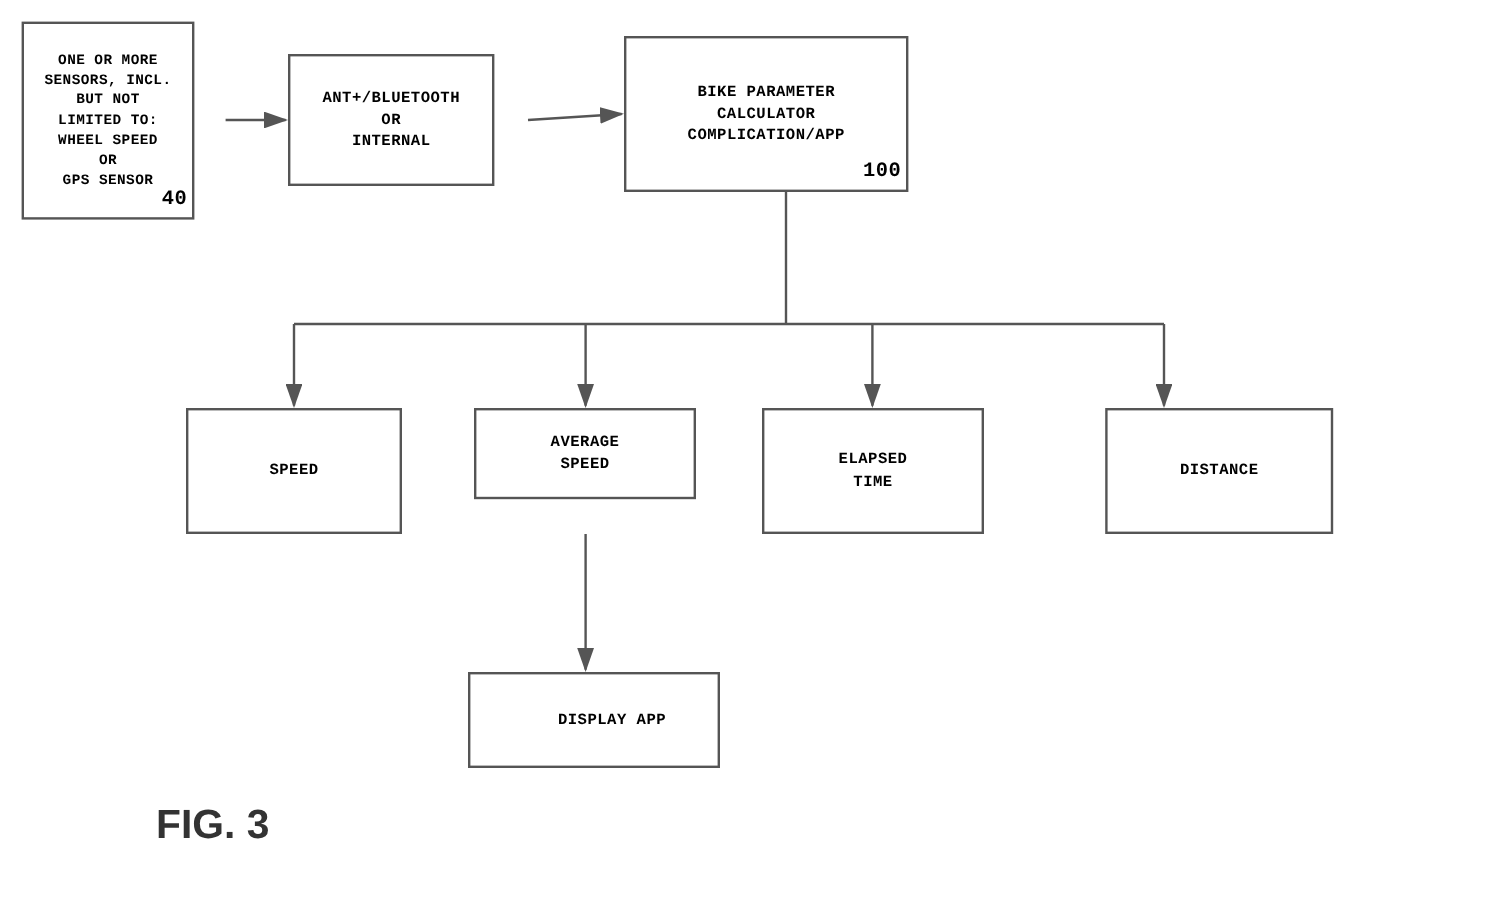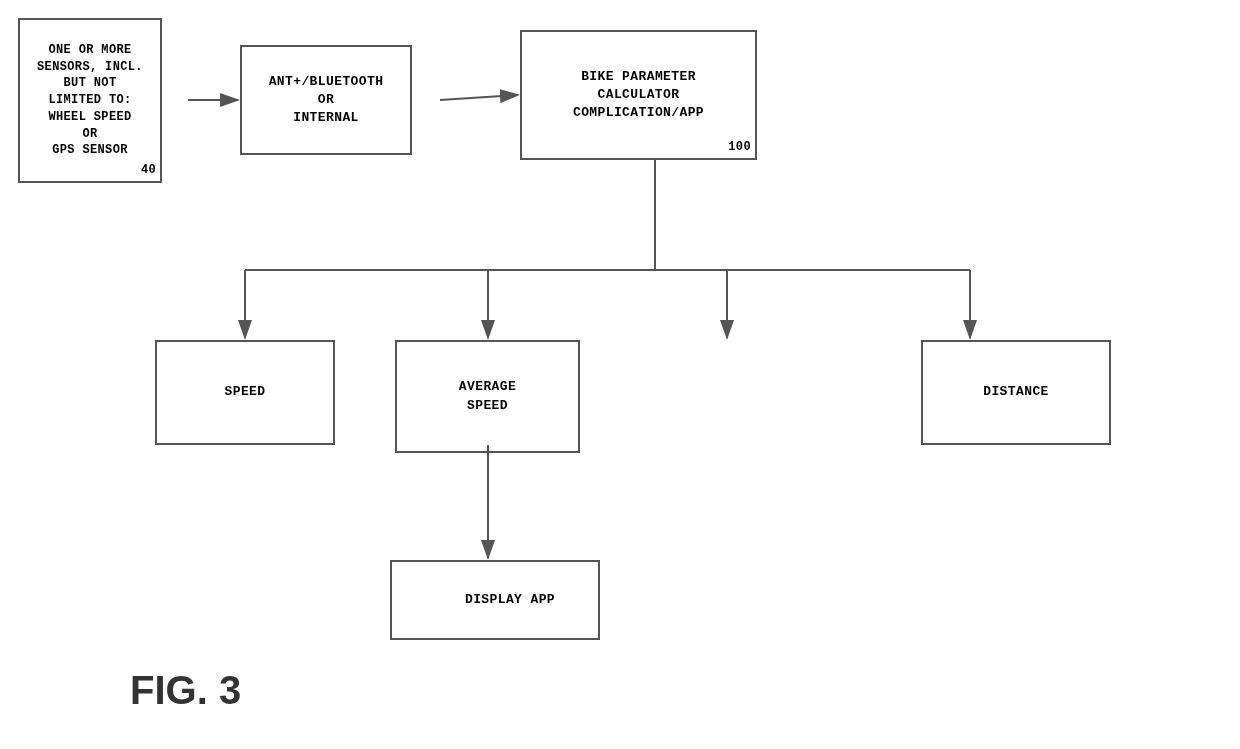--- a/index.html
+++ b/index.html
@@ -34,7 +34,7 @@
 
     .label-num {
       position: absolute;
-      font-size: 12px;
+      font-size: 17px;
       font-weight: bold;
       bottom: 2px;
       right: 4px;

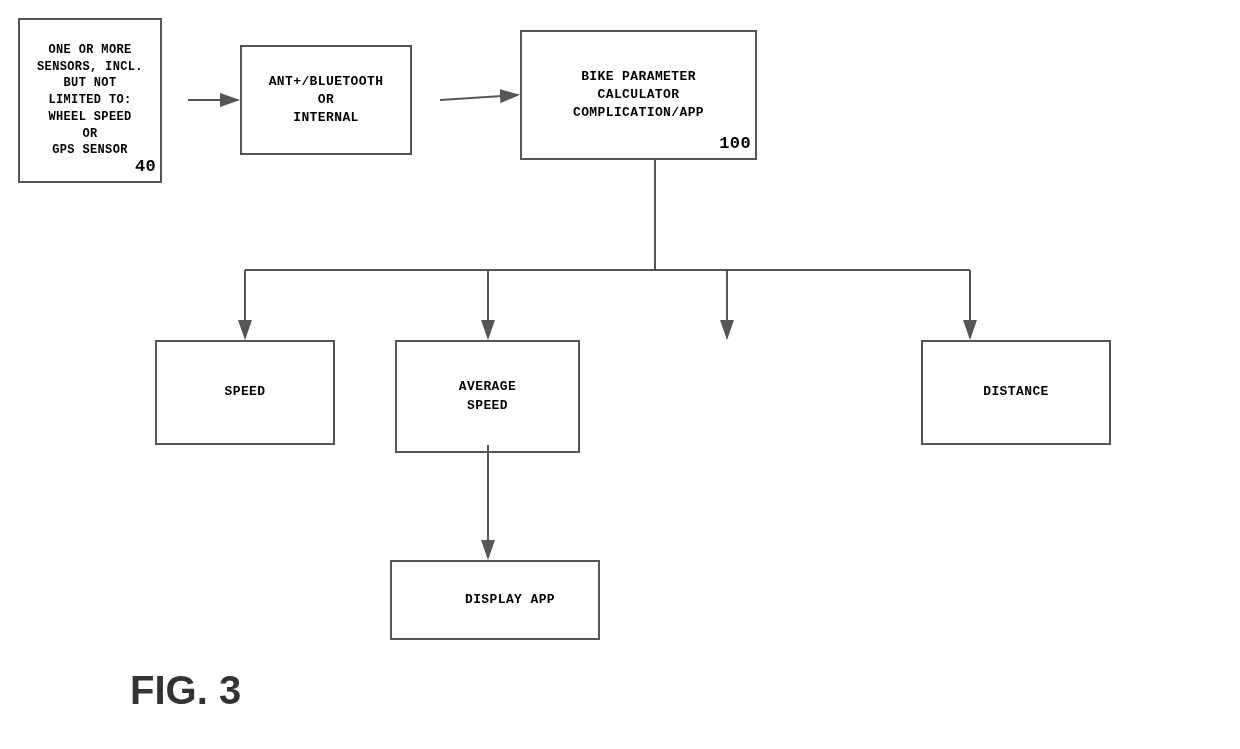--- a/index.html
+++ b/index.html
@@ -81,7 +81,7 @@
     <span>SPEED</span>
   </div>
 
-  <div class="box" style="left:395px; top:340px; width:185px; height:113px;">
+  <div class="box" style="left:395px; top:340px; width:185px; height:76px;">
     <span>AVERAGE<br>SPEED</span>
   </div>
 

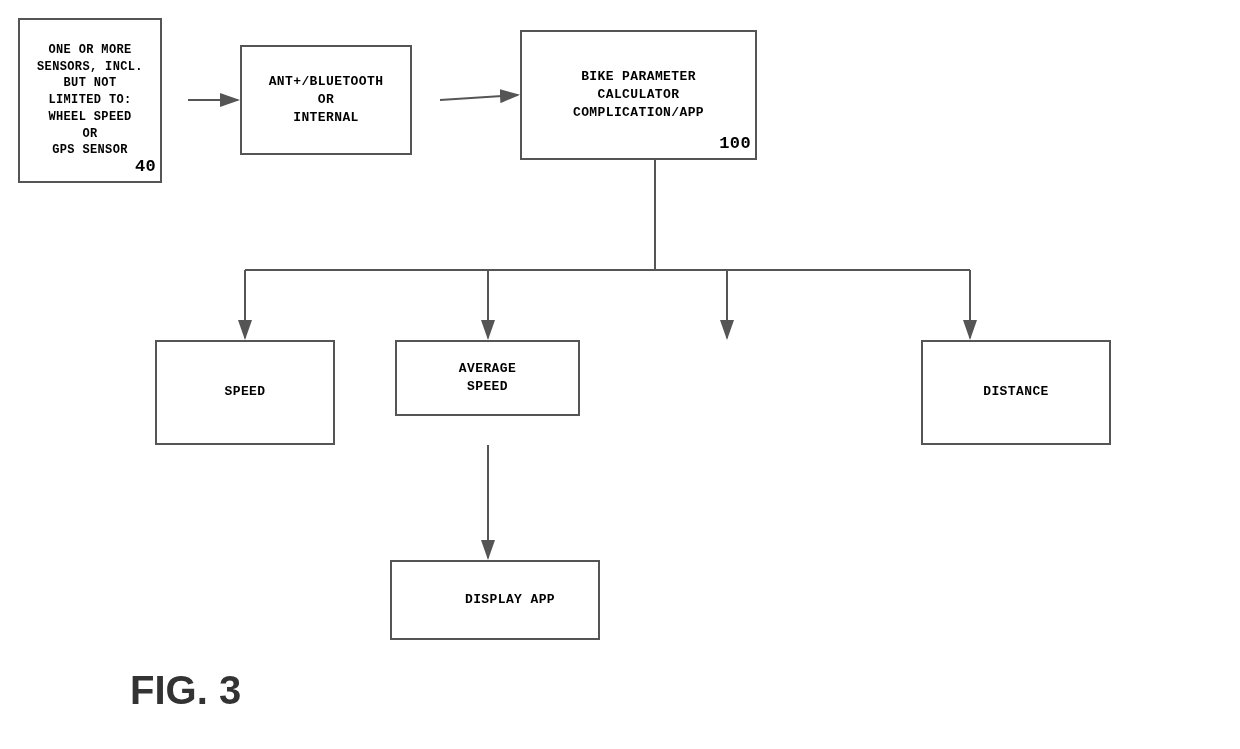--- a/index.html
+++ b/index.html
@@ -85,6 +85,9 @@
     <span>AVERAGE<br>SPEED</span>
   </div>
 
+  <div class="box" style="left:635px; top:340px; width:185px; height:105px;">
+    <span>ELAPSED<br>TIME</span>
+  </div>
 
   <div class="box" style="left:875px; top:340px; width:190px; height:105px;margin-left:46px;">
     <span>DISTANCE</span>

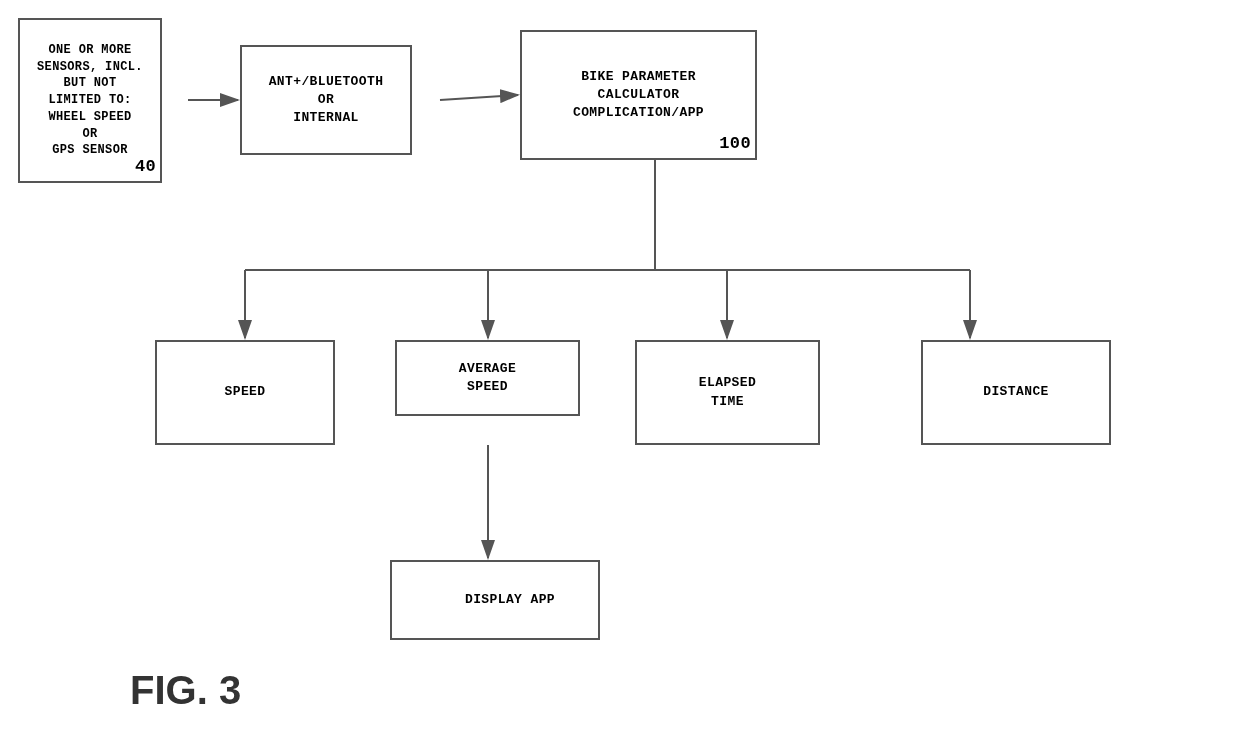--- a/index.html
+++ b/index.html
@@ -52,7 +52,7 @@
 
     .fig-label {
       position: absolute;
-      font-size: 40px;
+      font-size: 34px;
       font-weight: bold;
       font-family: Arial, sans-serif;
       color: #333;

